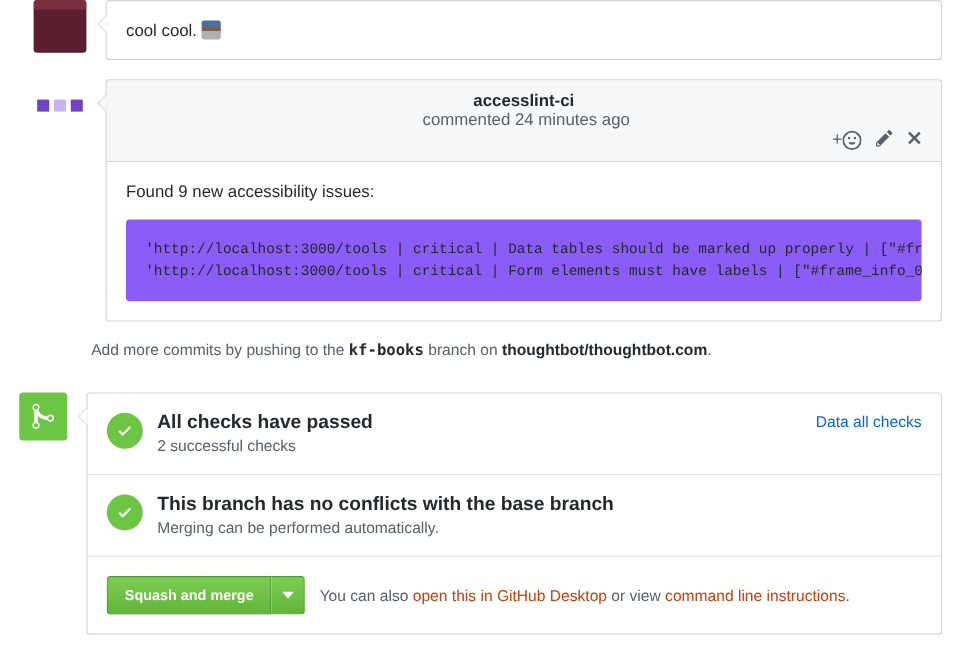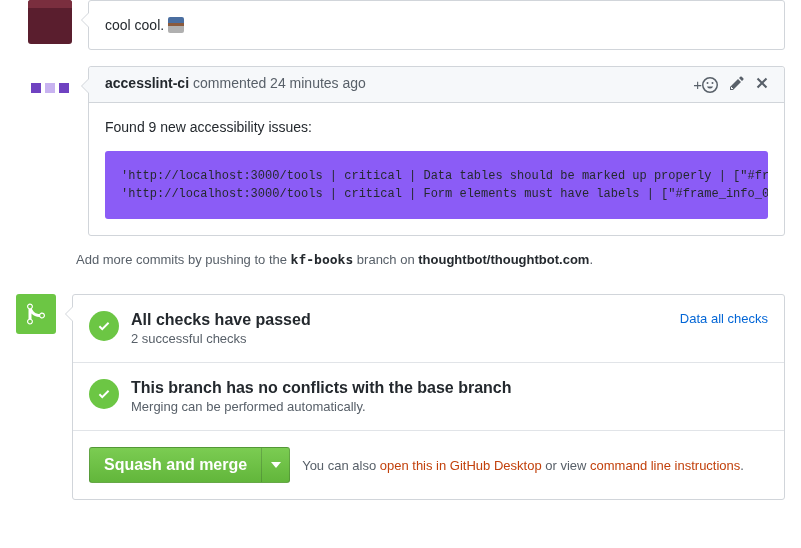--- a/index.html
+++ b/index.html
@@ -17,7 +17,7 @@
 .comment-box { flex:1; border:1px solid #d1d5da; border-radius:3px; background:#fff; position:relative; min-width:0; }
 .comment-box::before { content:""; position:absolute; top:11px; left:-8px; width:0; height:0; border:8px solid transparent; border-right-color:#d1d5da; border-left:0; }
 .comment-box::after { content:""; position:absolute; top:12px; left:-7px; width:0; height:0; border:7px solid transparent; border-right-color:#fff; border-left:0; }
-.comment-header { background:#f6f8fa; border-bottom:1px solid #d1d5da; padding:8px 16px; display:flex; align-items:flex-start; border-radius:3px 3px 0 0; }
+.comment-header { background:#f6f8fa; border-bottom:1px solid #d1d5da; padding:8px 16px; display:flex; align-items:center; border-radius:3px 3px 0 0;flex-direction:column; }
 .comment-box.has-header::after { border-right-color:#f6f8fa; }
 .author { font-weight:600; color:#24292e; }
 .header-meta { color:#586069; margin-left:4px; }

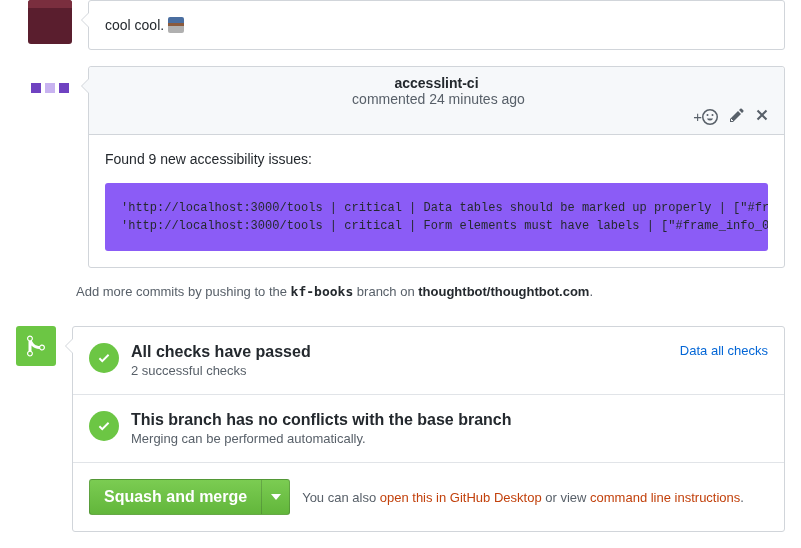--- a/index.html
+++ b/index.html
@@ -47,7 +47,7 @@
 .show-checks { color:#0366d6; font-size:13px; margin-left:auto; cursor:pointer; }
 .merge-action-section { padding:16px; display:flex; align-items:center; }
 .btn-group { display:flex; }
-.btn-merge { background:#6cc644; background-image:linear-gradient(-180deg,#7bcc52,#62b63b); color:#fff; font-weight:600; font-size:16px; padding:8px 14px; border:1px solid rgba(27,31,35,.2); border-radius:3px 0 0 3px; cursor:pointer; }
+.btn-merge { background:#6cc644; background-image:linear-gradient(-180deg,#7bcc52,#62b63b); color:#fff; font-weight:600; font-size:12px; padding:8px 14px; border:1px solid rgba(27,31,35,.2); border-radius:3px 0 0 3px; cursor:pointer; }
 .btn-caret { background:#6cc644; background-image:linear-gradient(-180deg,#7bcc52,#62b63b); border:1px solid rgba(27,31,35,.2); border-left:0; border-radius:0 3px 3px 0; width:28px; display:flex; align-items:center; justify-content:center; cursor:pointer; }
 .btn-caret svg { fill:#fff; }
 .merge-hint { color:#586069; font-size:13px; margin-left:12px; }

